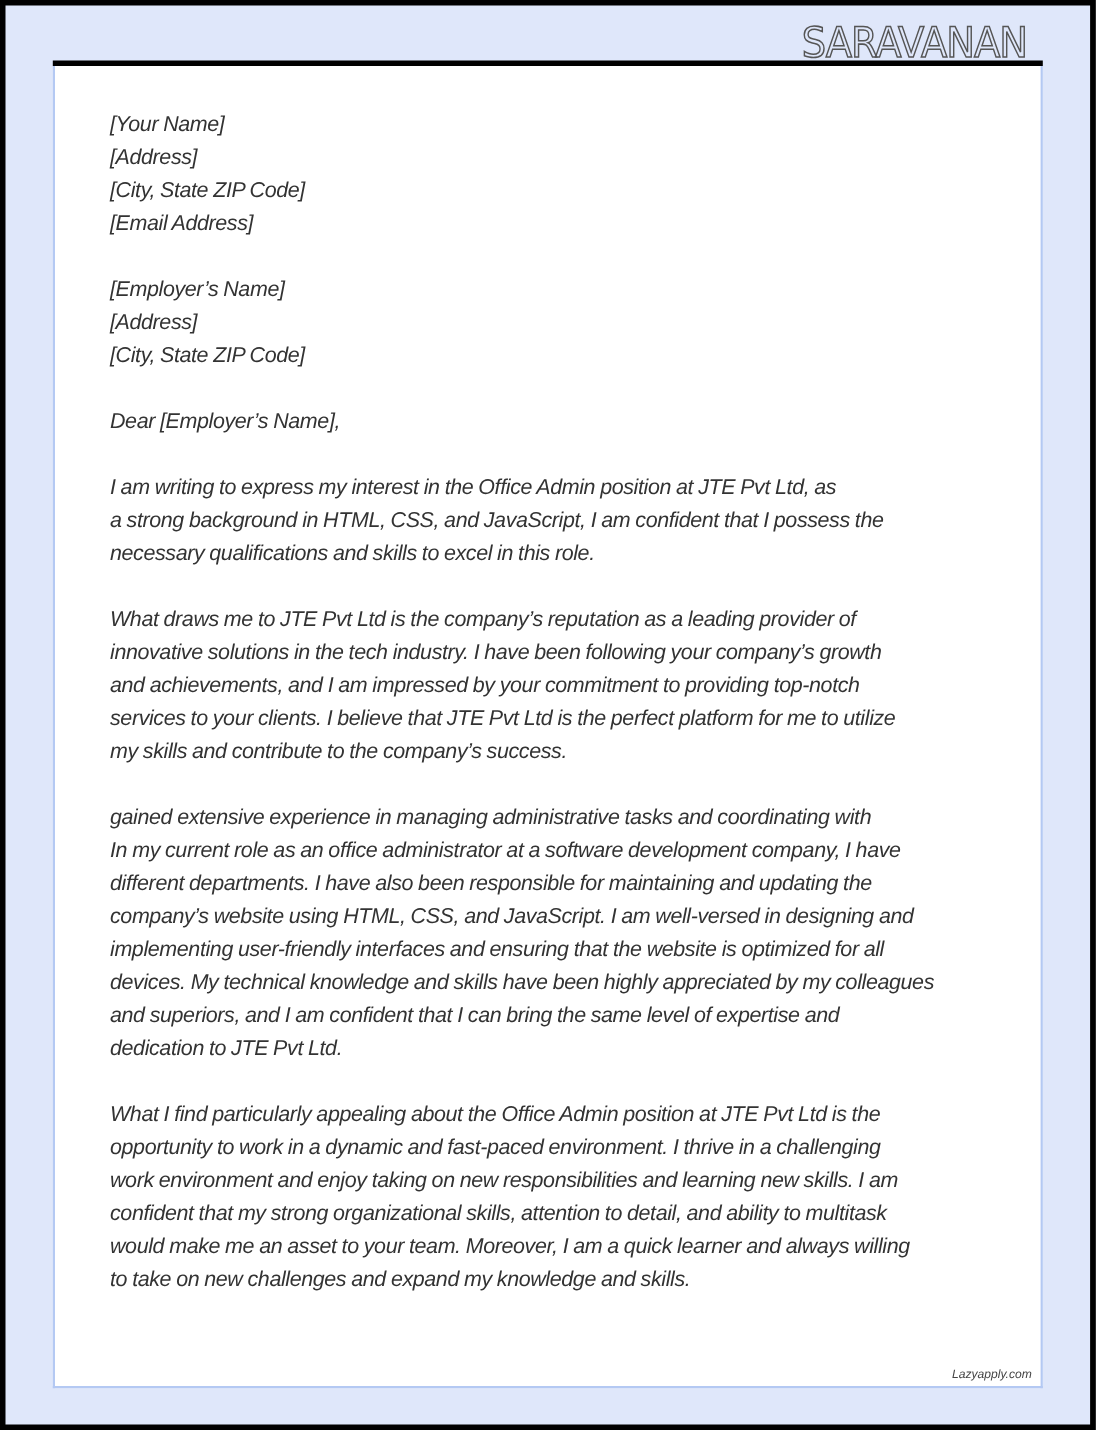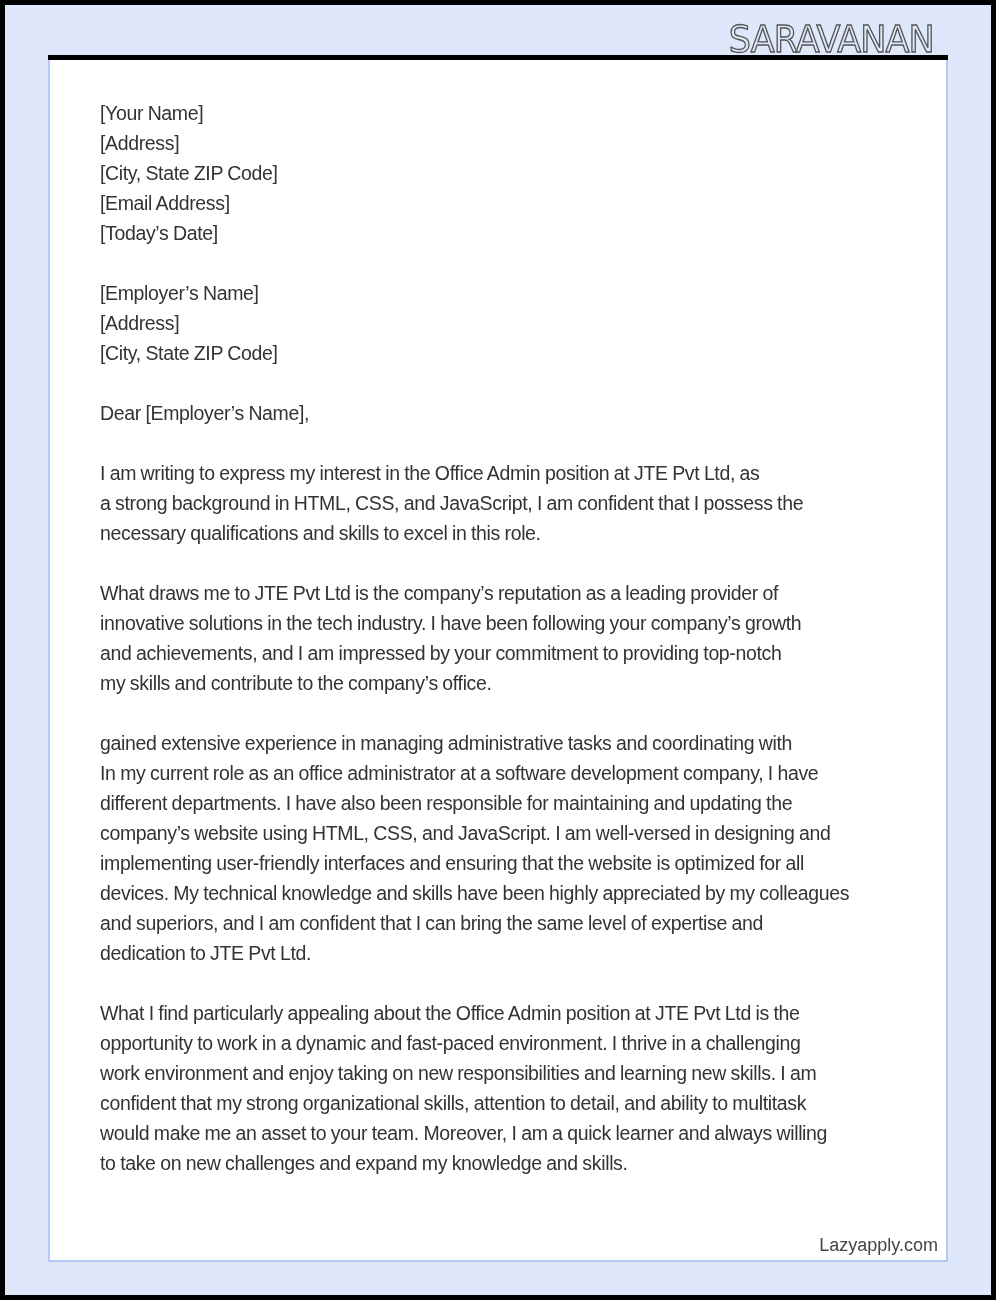--- a/index.html
+++ b/index.html
@@ -52,6 +52,7 @@
       border-right: 2px solid #b4c9f3;
       border-bottom: 2px solid #b4c9f3;
       overflow: hidden;
+      font-style: italic;
     }
     .letter {
       position: absolute;

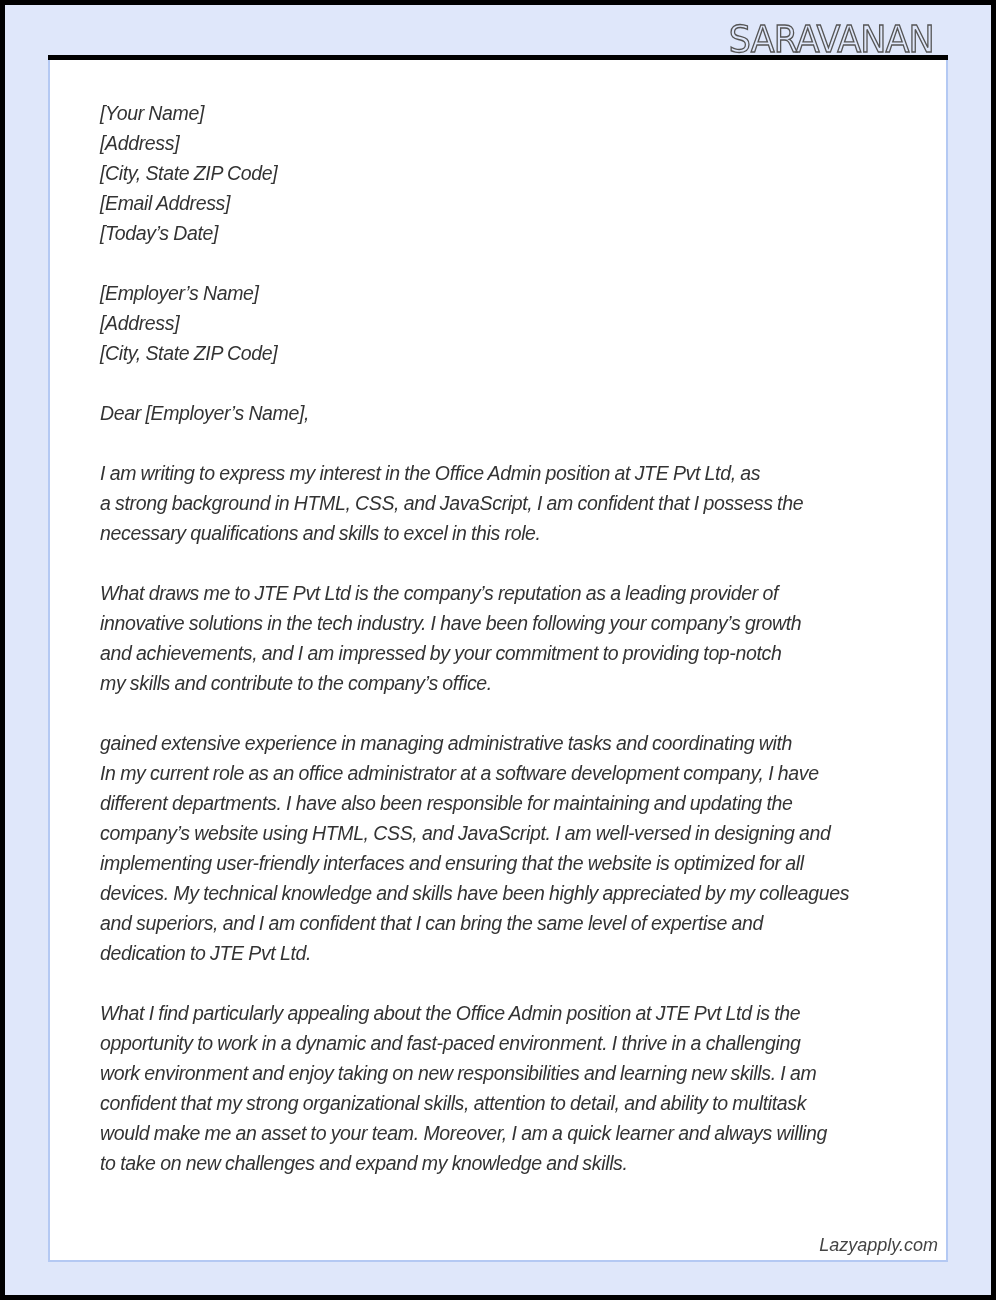--- a/index.html
+++ b/index.html
@@ -95,7 +95,6 @@
         <span class="line">[Address]</span>
         <span class="line">[City, State ZIP Code]</span>
         <span class="line">[Email Address]</span>
-        <span class="line">[Today’s Date]</span>
       </div>
 
       <div class="block">

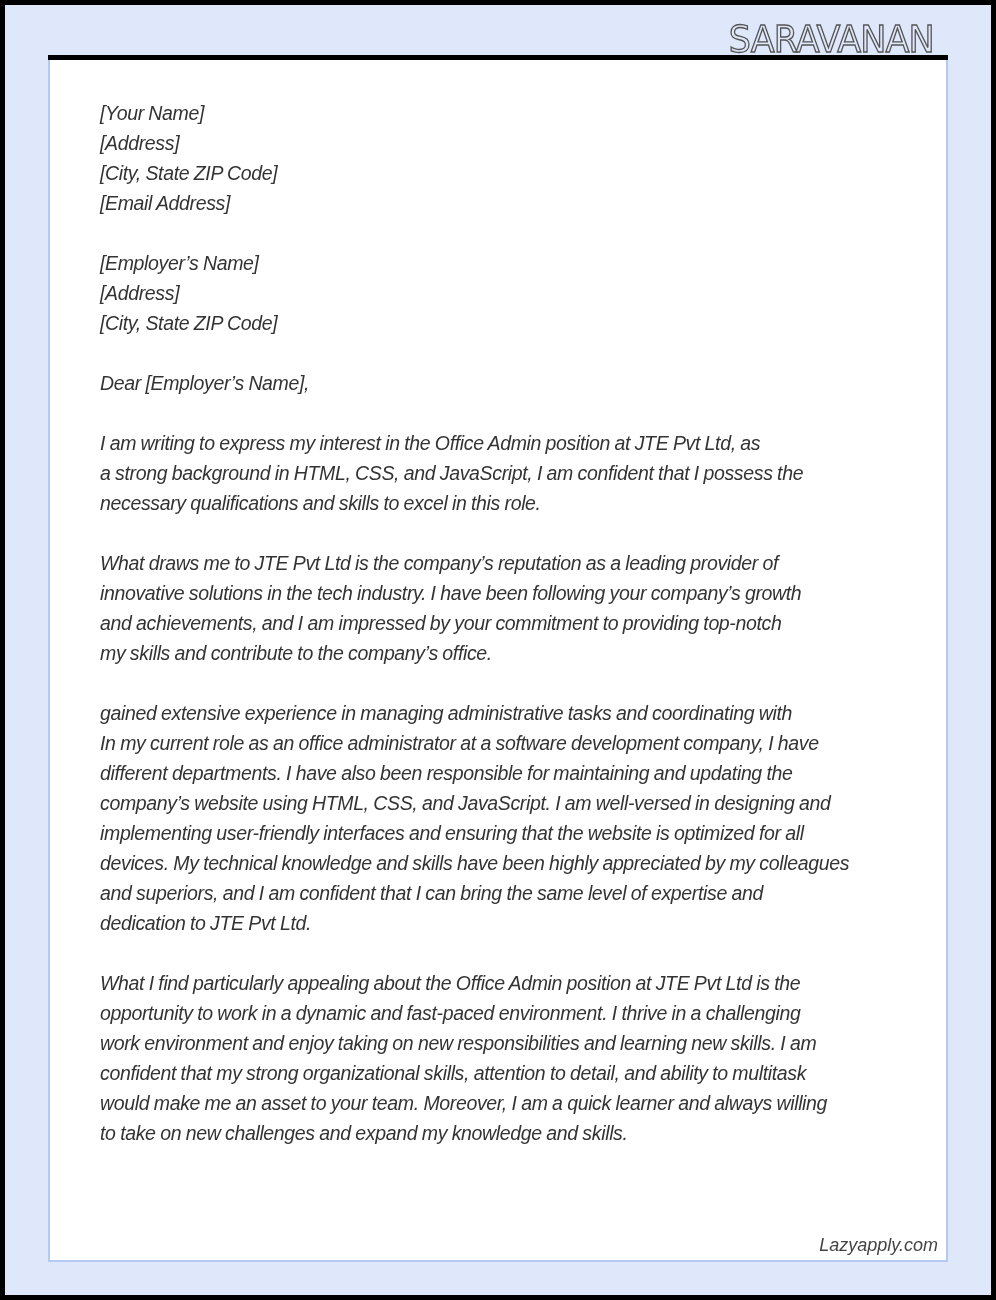--- a/index.html
+++ b/index.html
@@ -117,6 +117,7 @@
         <span class="line">What draws me to JTE Pvt Ltd is the company’s reputation as a leading provider of</span>
         <span class="line">innovative solutions in the tech industry. I have been following your company’s growth</span>
         <span class="line">and achievements, and I am impressed by your commitment to providing top-notch</span>
+        <span class="line">services to your clients. I believe that JTE Pvt Ltd is the perfect platform for me to utilize</span>
         <span class="line">my skills and contribute to the company’s office.</span>
       </p>
 

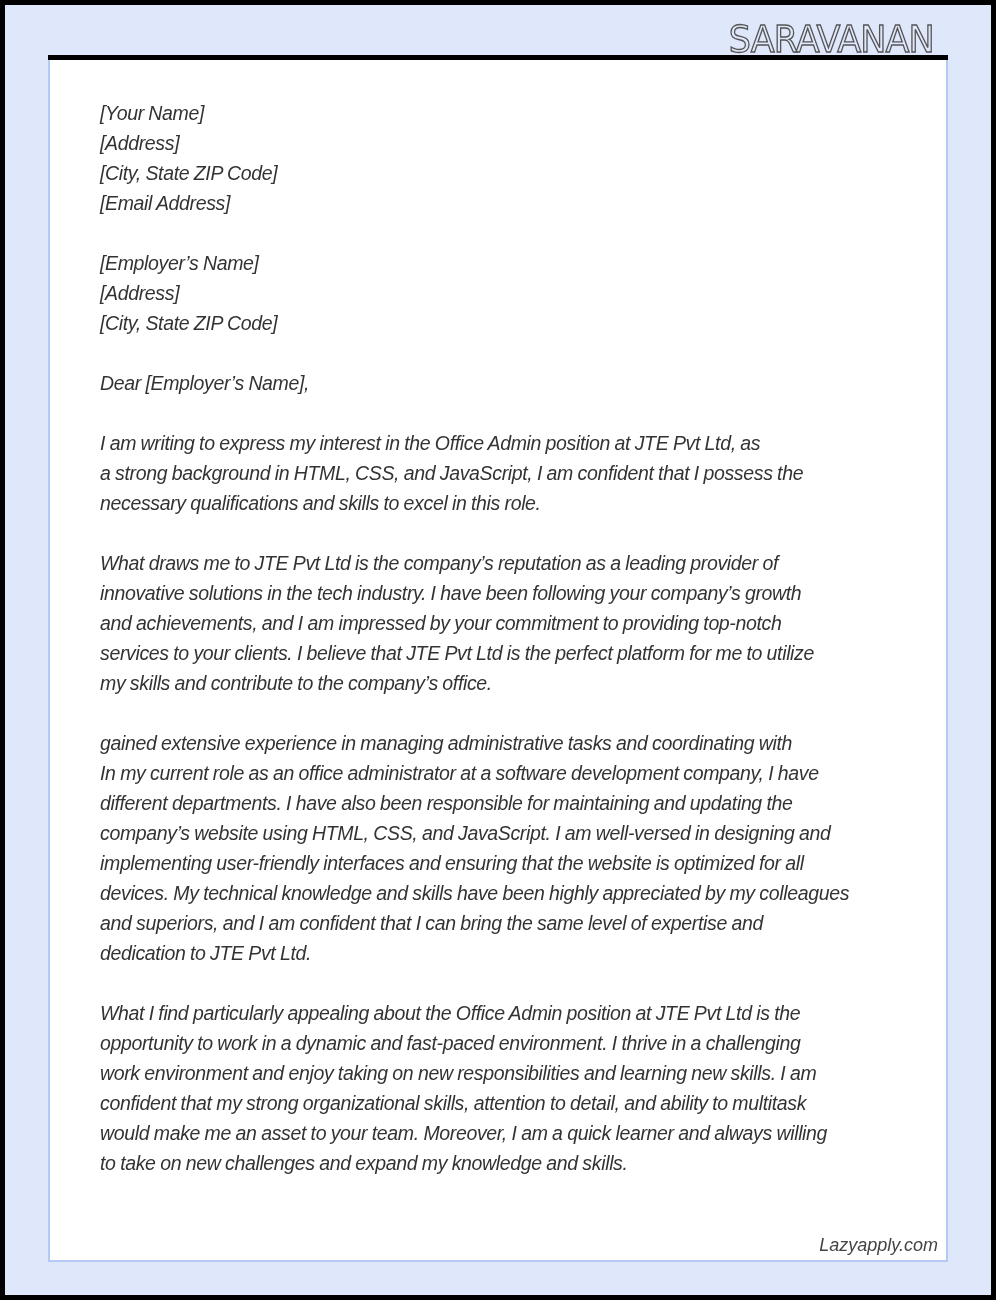--- a/index.html
+++ b/index.html
@@ -118,7 +118,7 @@
         <span class="line">innovative solutions in the tech industry. I have been following your company’s growth</span>
         <span class="line">and achievements, and I am impressed by your commitment to providing top-notch</span>
         <span class="line">services to your clients. I believe that JTE Pvt Ltd is the perfect platform for me to utilize</span>
-        <span class="line">my skills and contribute to the company’s office.</span>
+        <span class="line">my skills and contribute to the company’s success.</span>
       </p>
 
       <p>

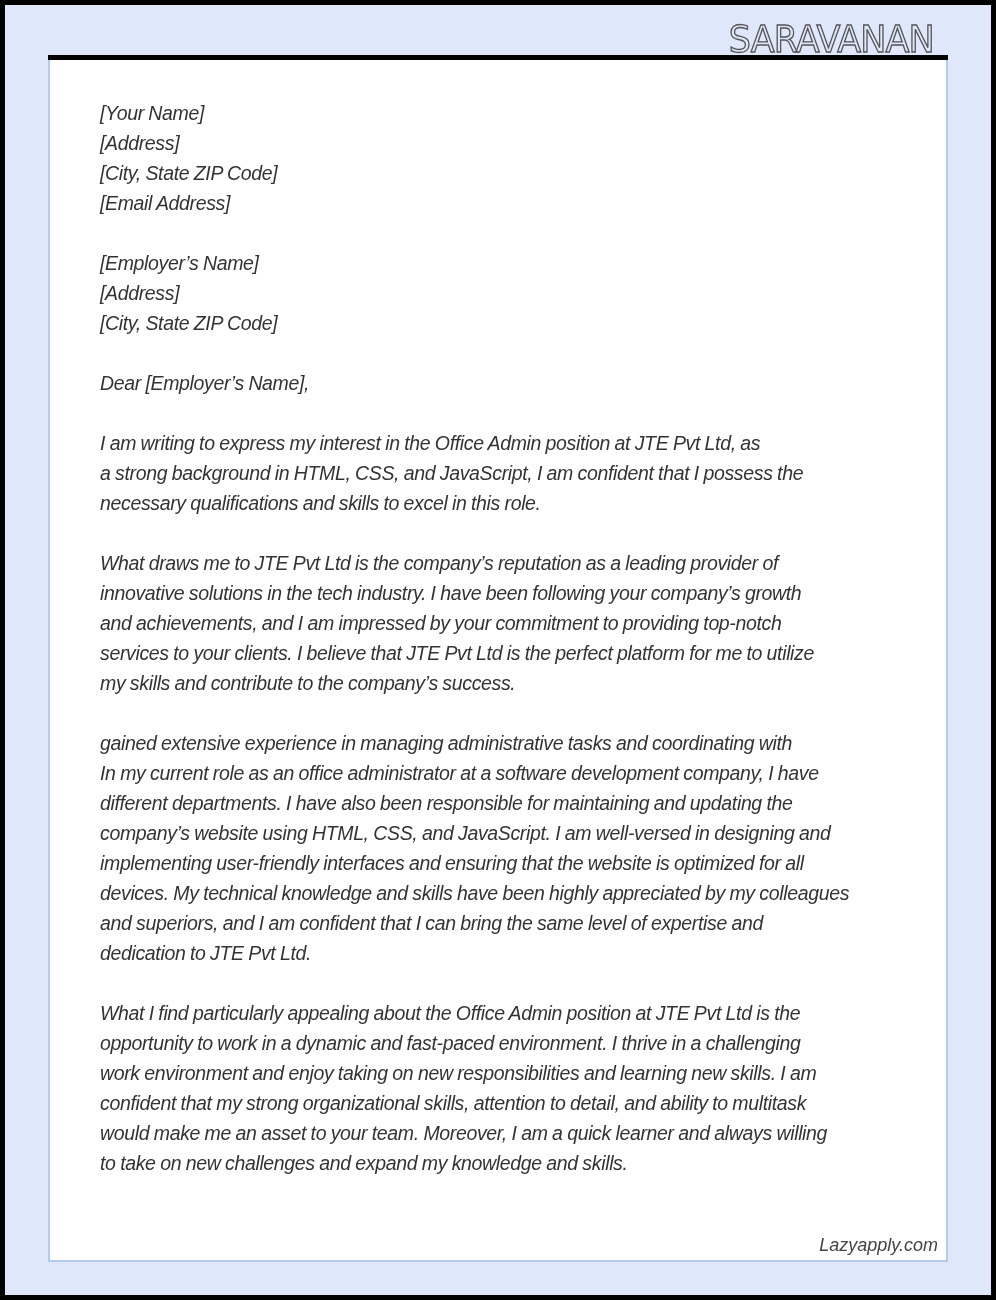--- a/index.html
+++ b/index.html
@@ -74,7 +74,7 @@
       right: 8px;
       bottom: 4px;
       font-family: "Liberation Sans", sans-serif;
-      font-size: 18px;
+      font-size: 11px;
       color: #444;
       background: #fff;
       padding-left: 4px;

